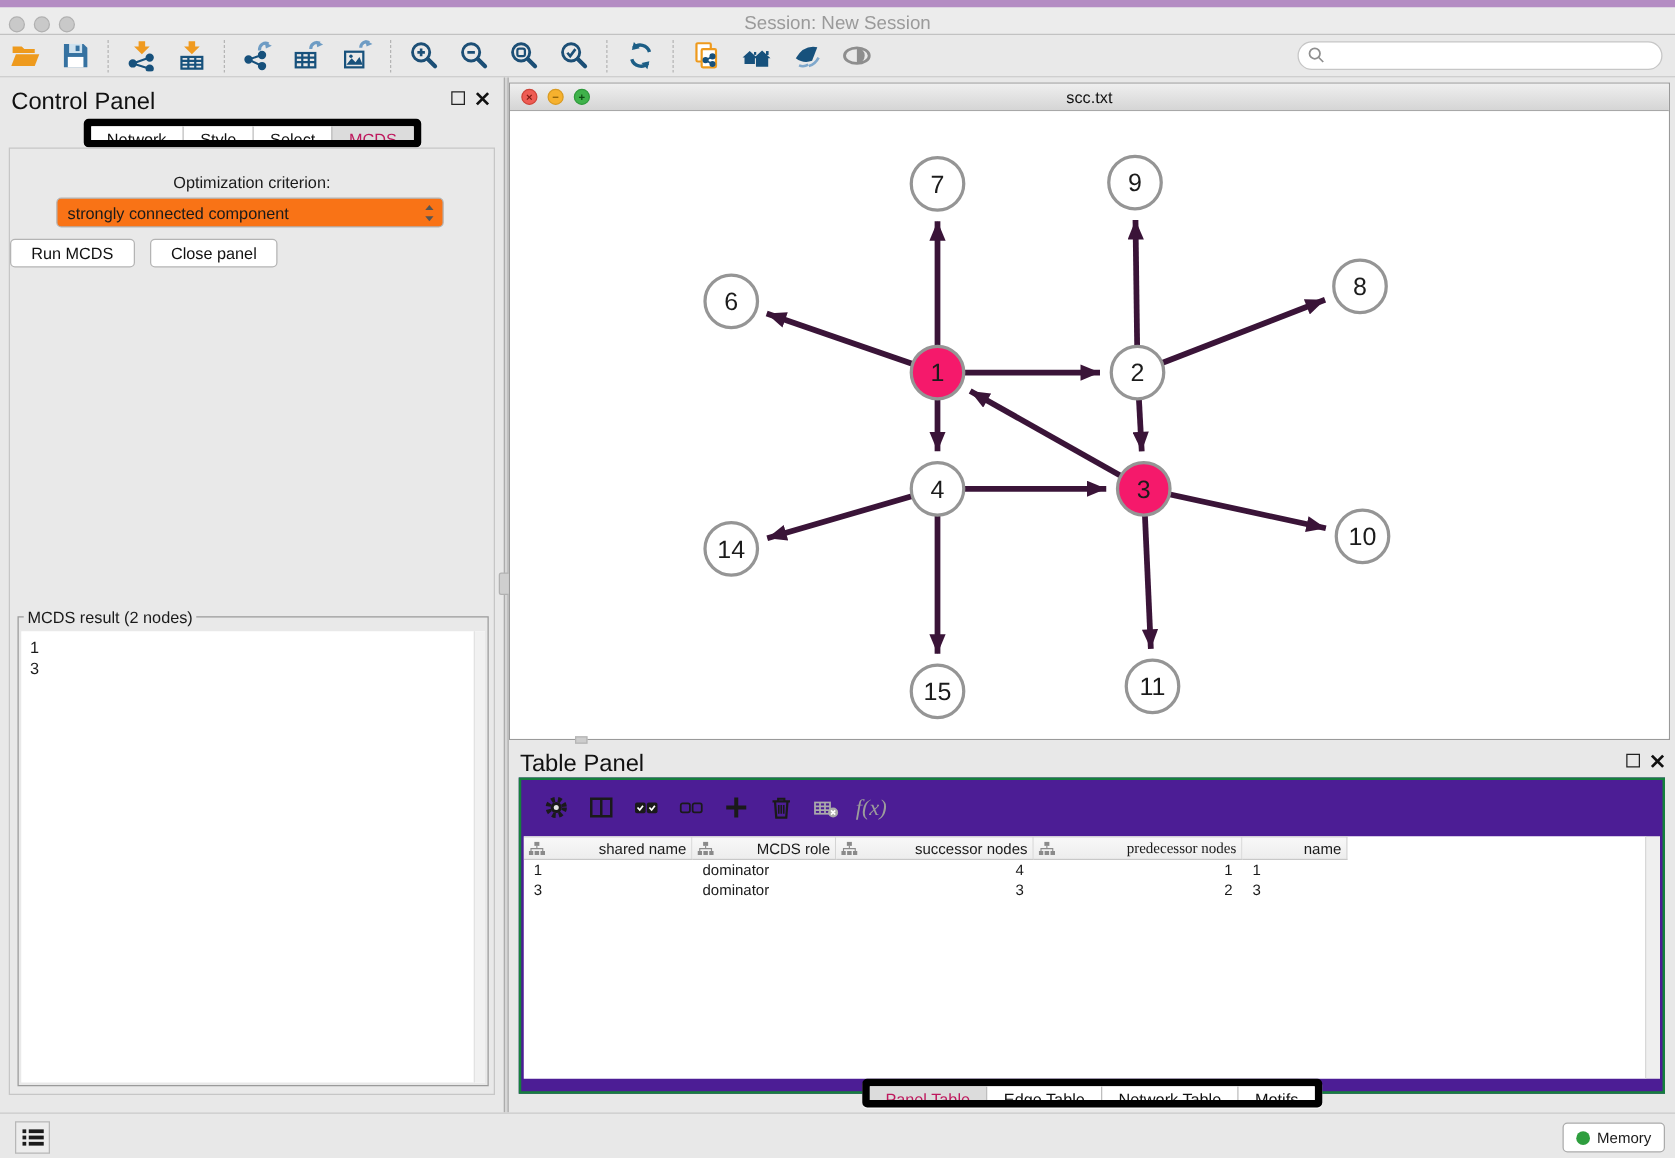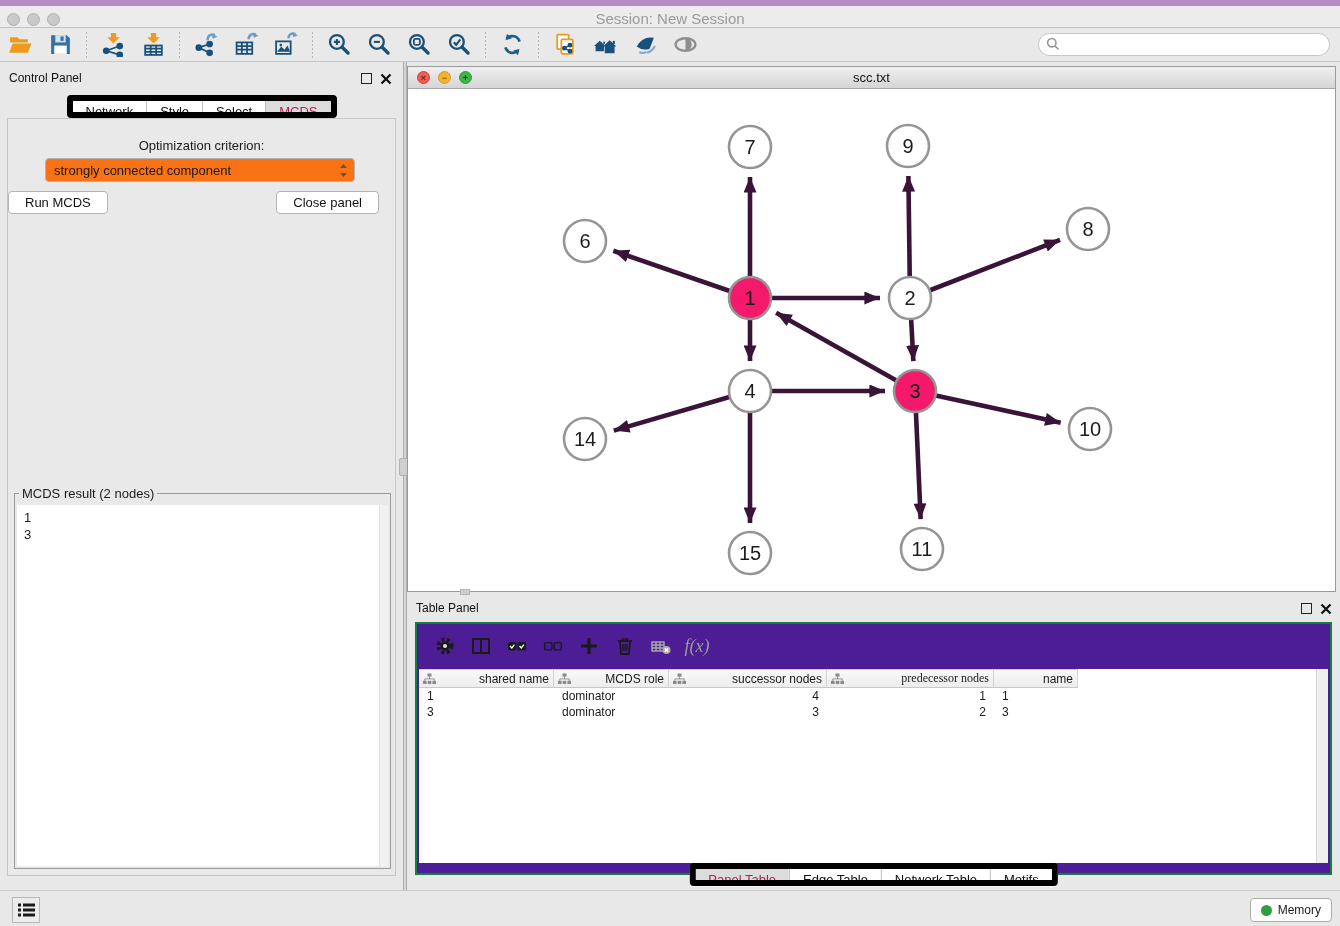--- a/index.html
+++ b/index.html
@@ -37,7 +37,7 @@
 
   
   #control-panel { left:0; top:0; width:403px; height:828px; }
-  .panel-title { position:absolute; left:9px; top:9px; font-size:12px; color:#111; }
+  .panel-title { position:absolute; left:9px; top:9px; font-size:19px; color:#111; }
   .panel-float { position:absolute; width:11px; height:11px; border:1.5px solid #222; top:11px; }
   .panel-close { position:absolute; width:12px; height:12px; top:11px; }
   .seg-bar { display:inline-flex; border:6px solid #000000; border-radius:4px;

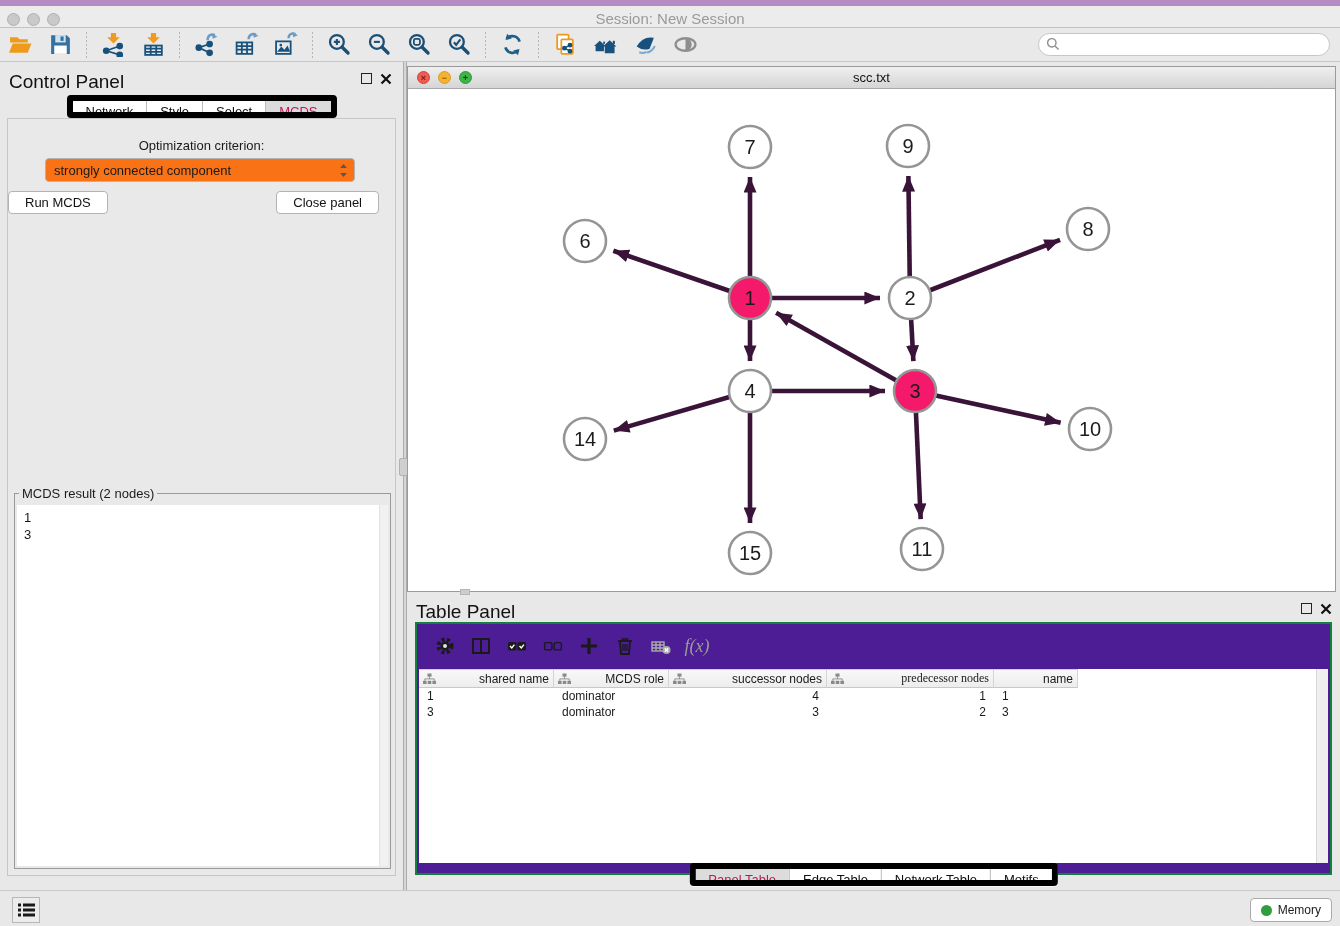--- a/index.html
+++ b/index.html
@@ -55,8 +55,8 @@
                       background:#f97316; border:1px solid #b3b3b3; border-radius:4px;
                       display:flex; align-items:center; padding:0 8px; font-size:13px; }
   #criterion-select .stepper { position:absolute; right:6px; top:3px; }
-  #cp-buttons { position:absolute; top:72px; left:0; right:16px; display:flex;
-                justify-content:space-between; gap:12px; }
+  #cp-buttons { position:absolute; top:72px; left:0; right:4px; display:flex;
+                justify-content:flex-start; gap:12px; }
   .mac-btn { height:23px; background:#fff; border:1px solid #b4b4b4; border-radius:4px;
              font-size:13px; padding:0 16px; font-family:"Liberation Sans",sans-serif; color:#111; }
   #result-fieldset { position:absolute; left:6px; top:374px; width:377px; bottom:6px;

